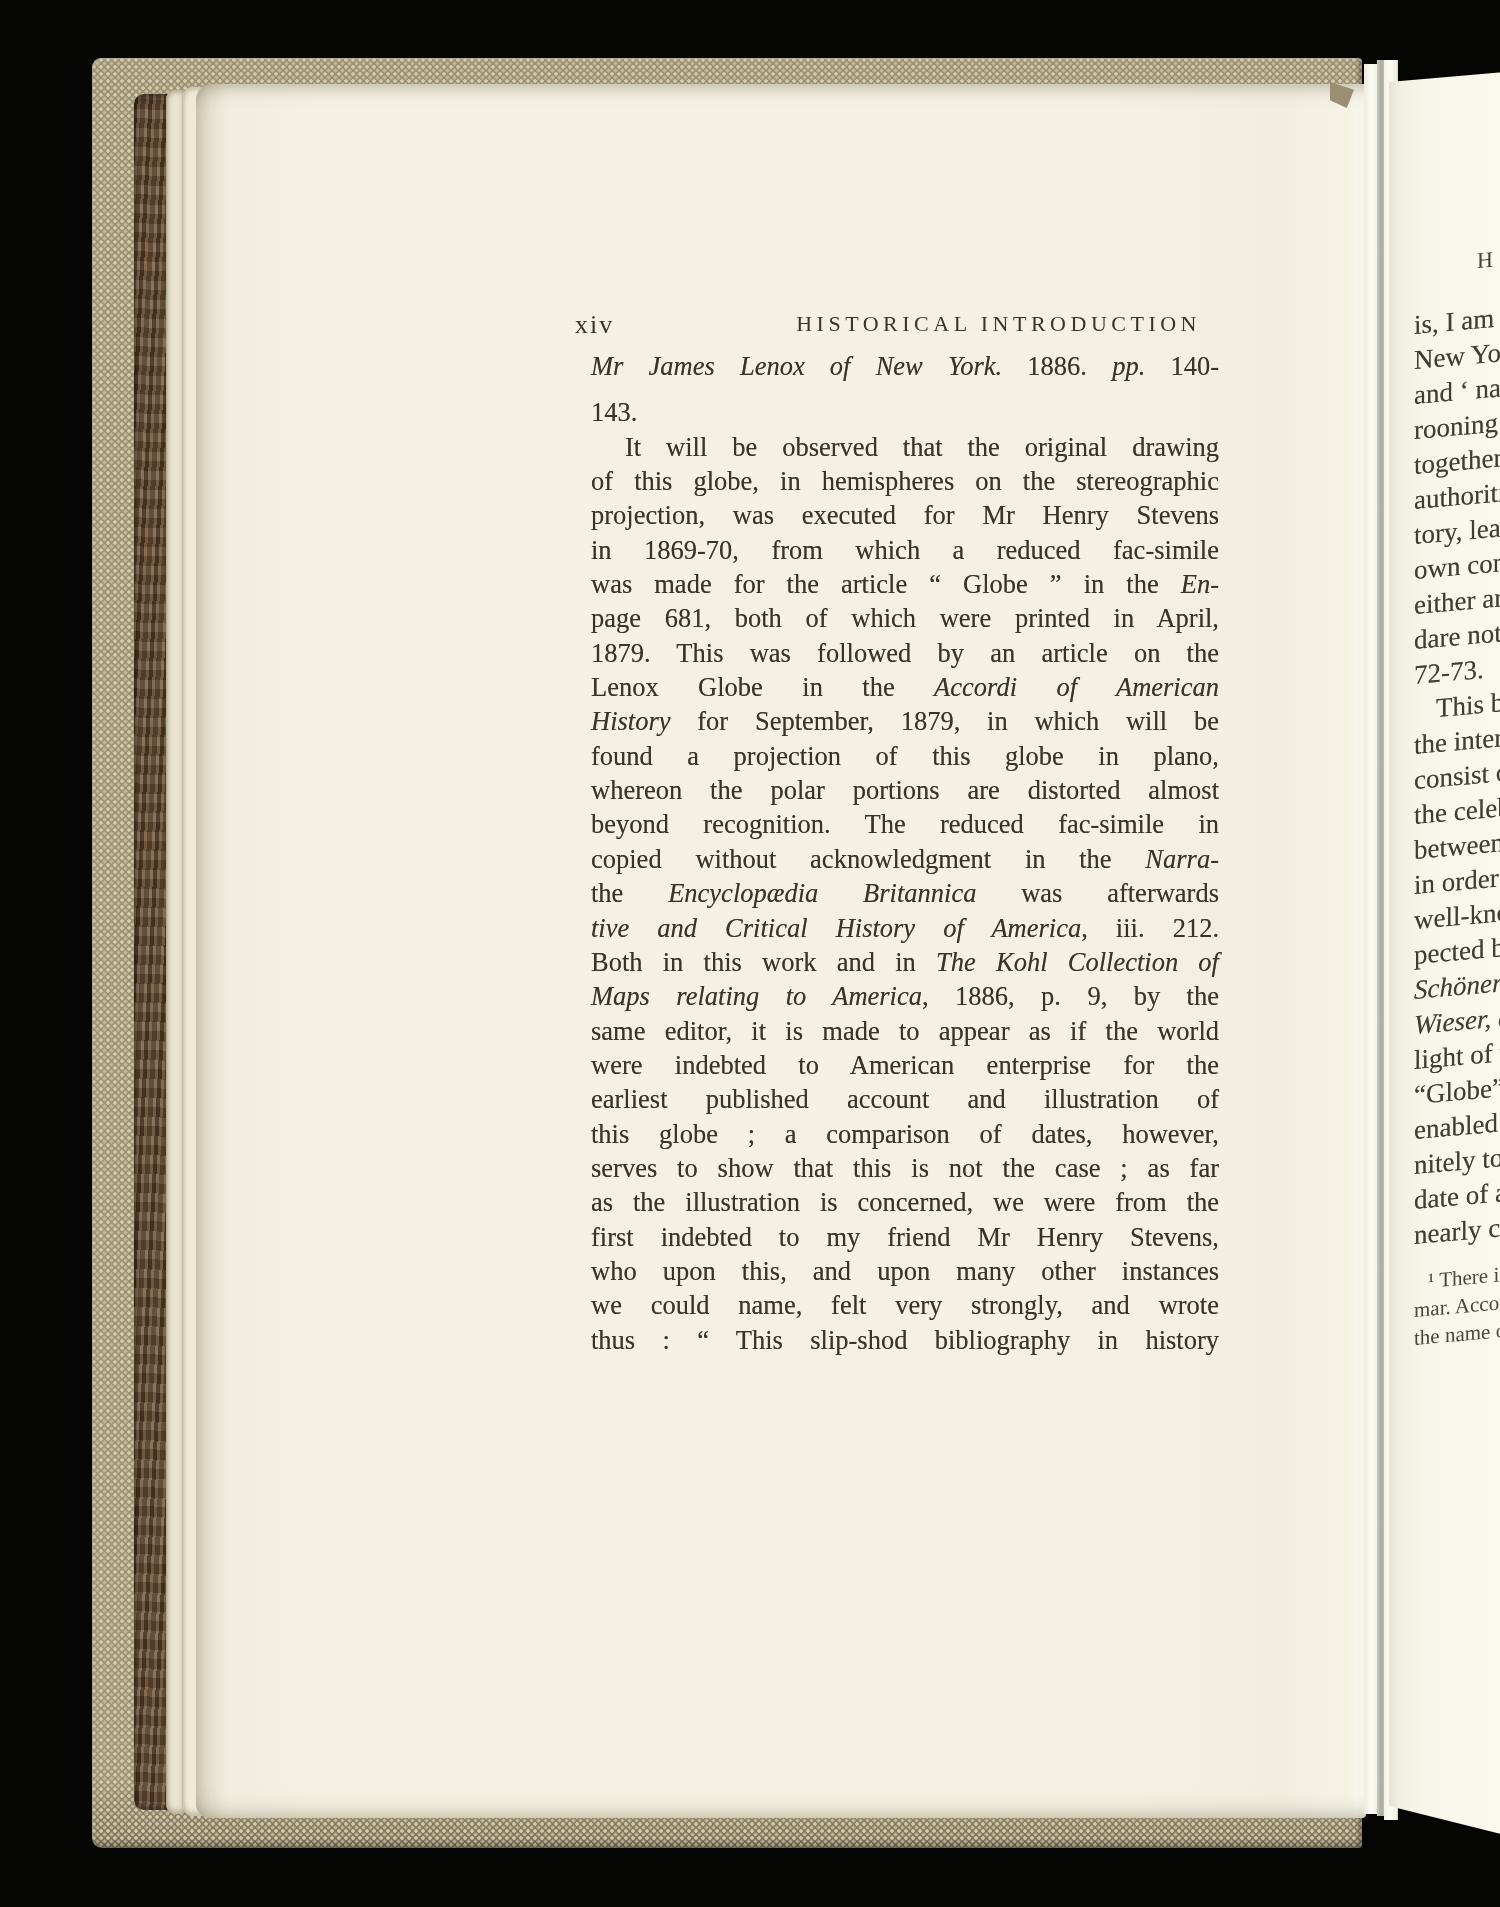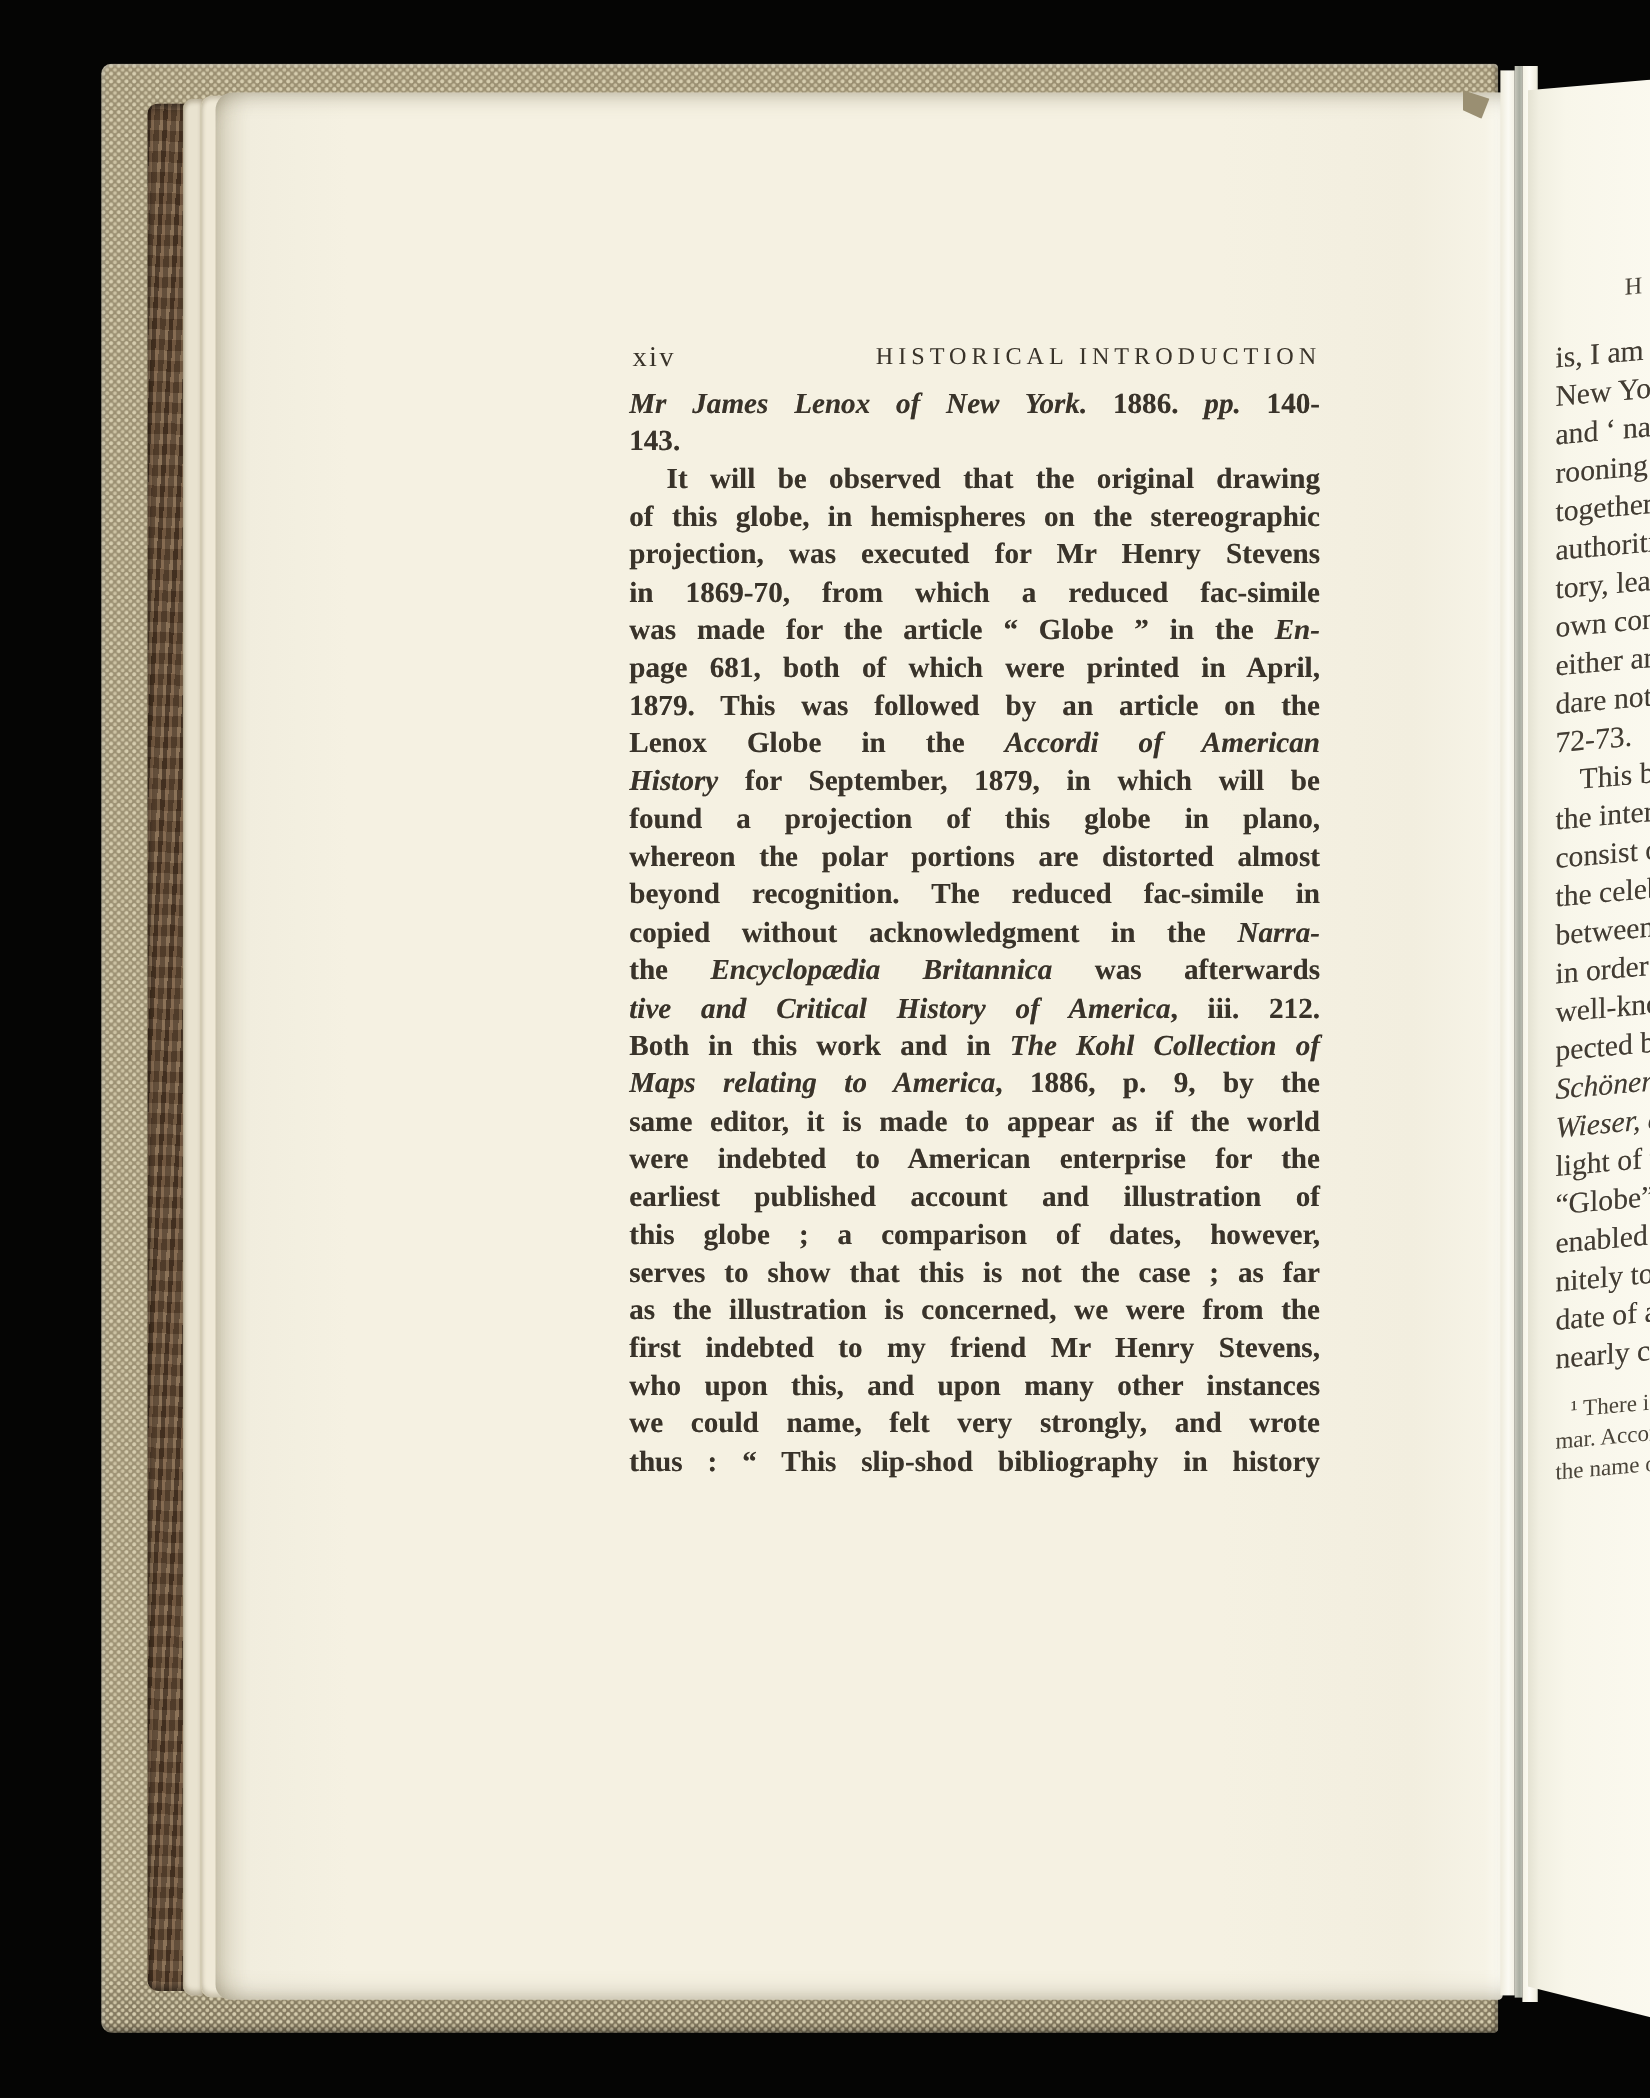--- a/index.html
+++ b/index.html
@@ -47,7 +47,7 @@
   .head-title{position:absolute;left:0;top:3px;width:100%;text-align:right;
               font-size:22px;letter-spacing:4.5px;}
 
-  .text-block{position:absolute;left:376px;top:265px;width:628px;font-weight:bold;}
+  .text-block{position:absolute;left:395px;top:265px;width:628px;}
   .ln{font-size:26.5px;line-height:34.35px;text-align:justify;text-align-last:justify;
       white-space:normal;text-shadow:0 0 .6px rgba(57,51,42,.55);}
   .ln.short{text-align-last:left;}

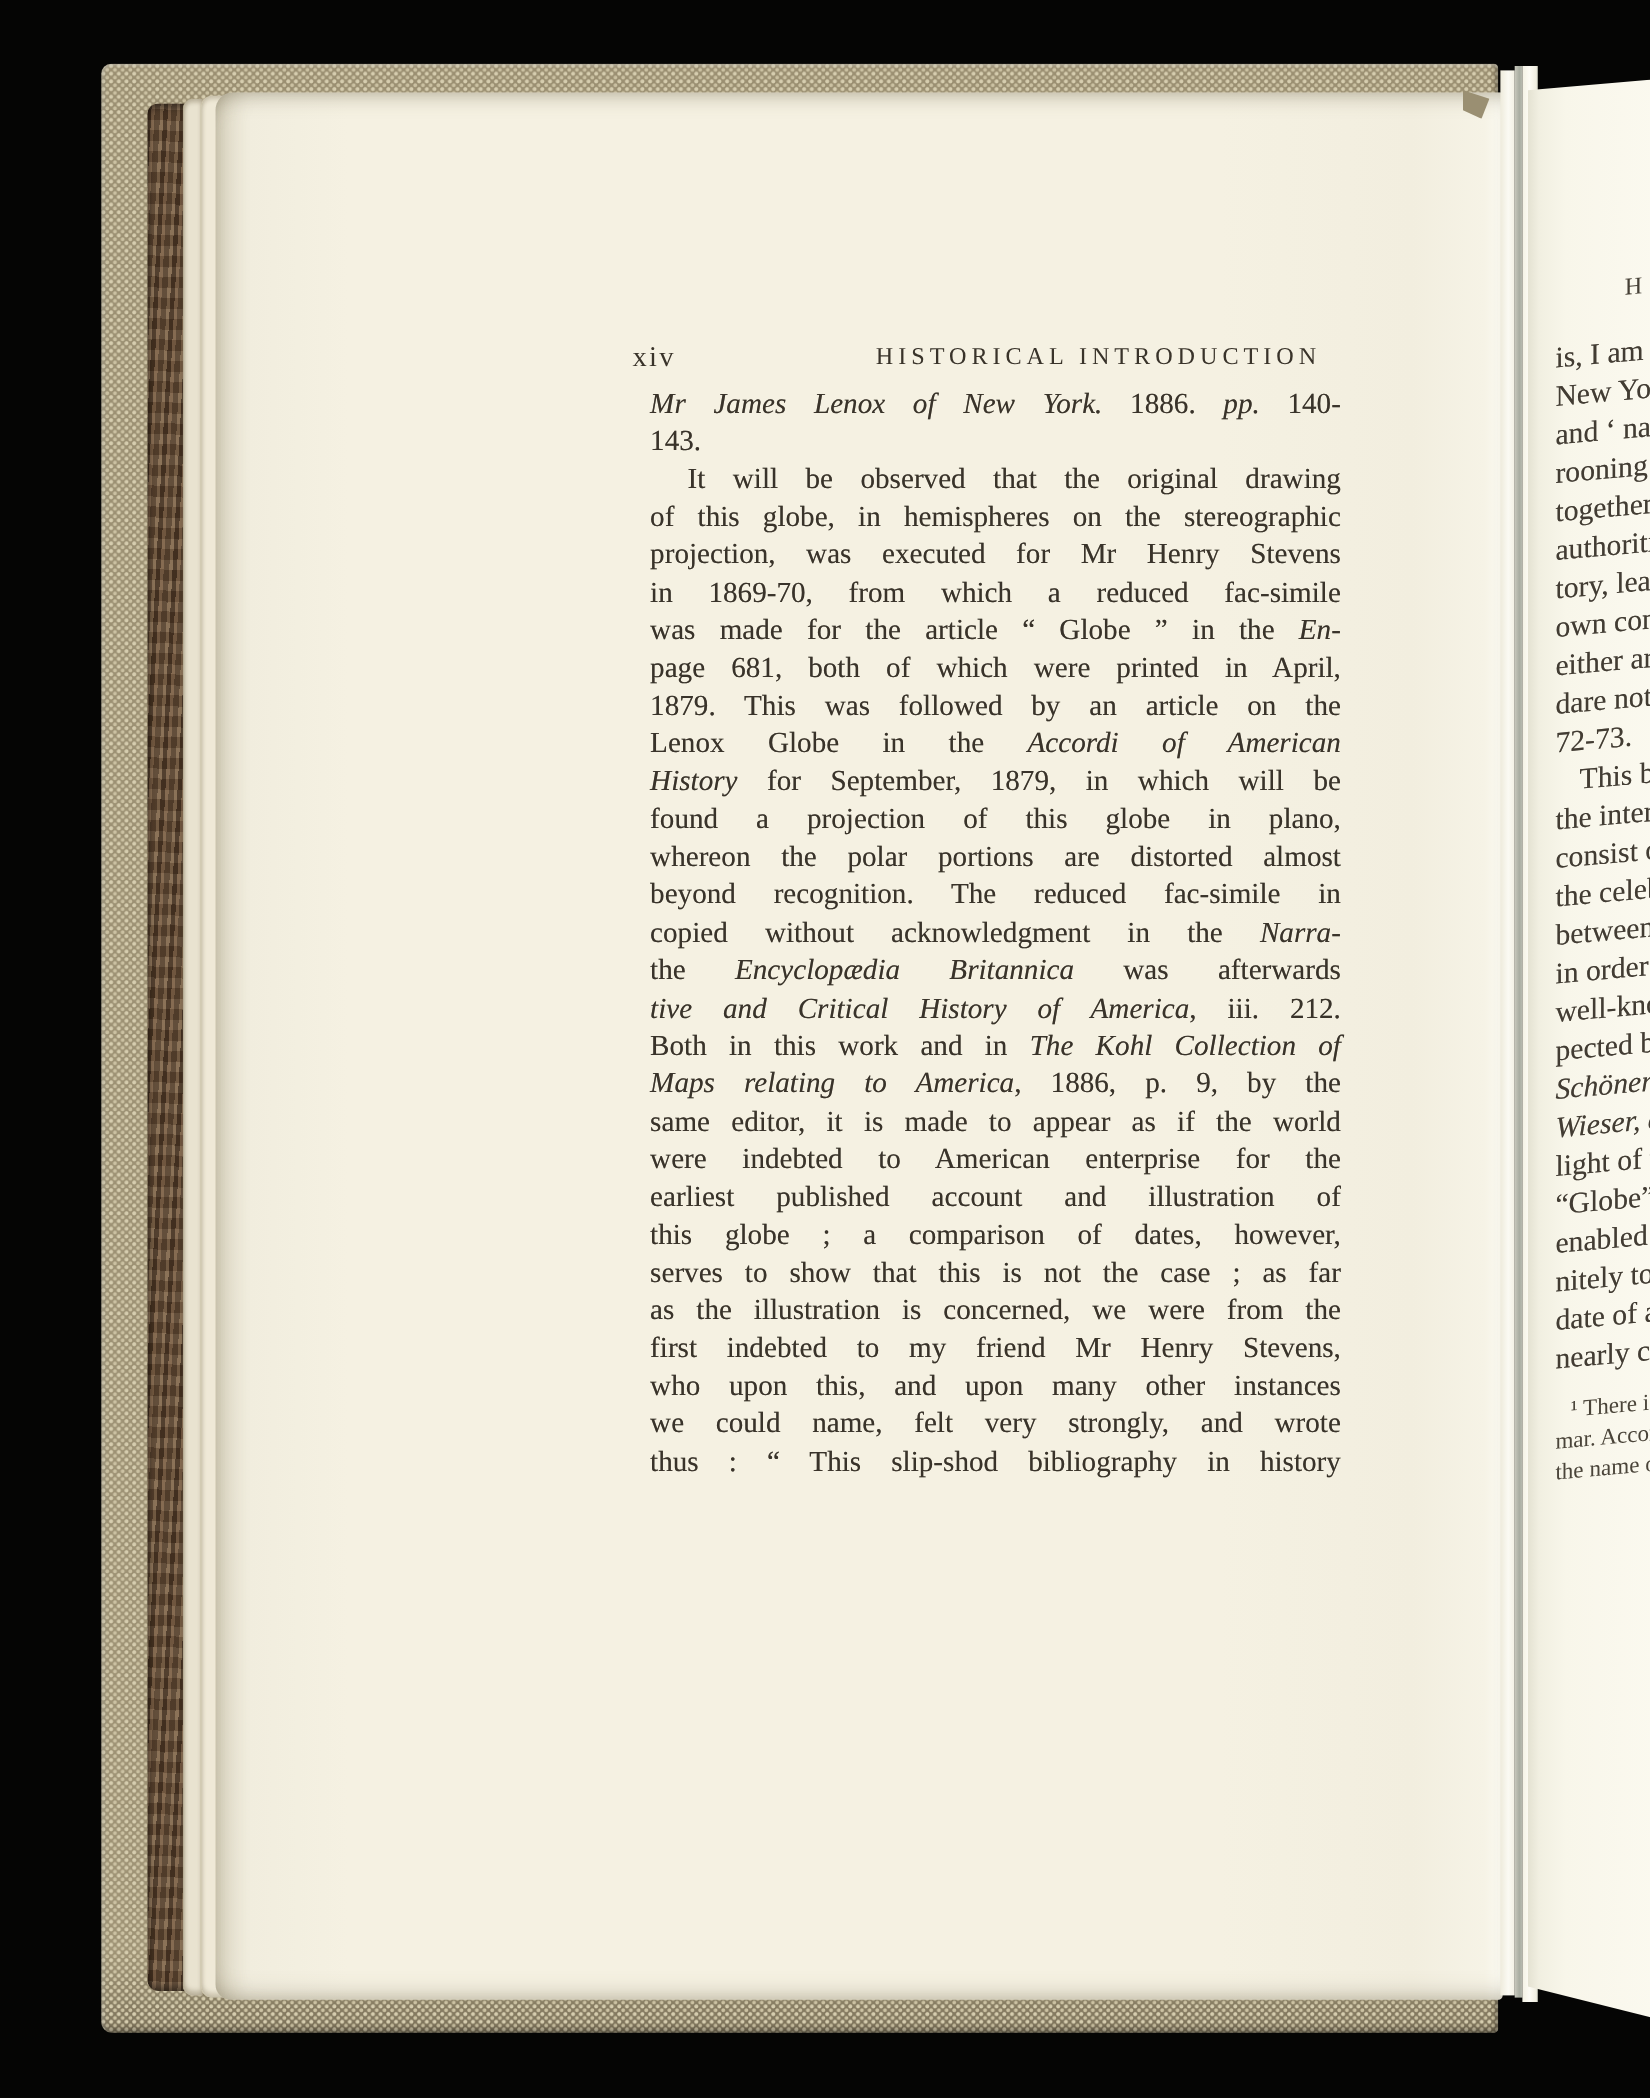--- a/index.html
+++ b/index.html
@@ -50,7 +50,7 @@
   .text-block{position:absolute;left:395px;top:265px;width:628px;}
   .ln{font-size:26.5px;line-height:34.35px;text-align:justify;text-align-last:justify;
       white-space:normal;text-shadow:0 0 .6px rgba(57,51,42,.55);}
-  .ln.short{text-align-last:left;}
+  .ln.short{text-align-last:left;margin-top:12px;}
   .ln.indent{text-indent:34px;}
   .it{font-style:italic;}
 

